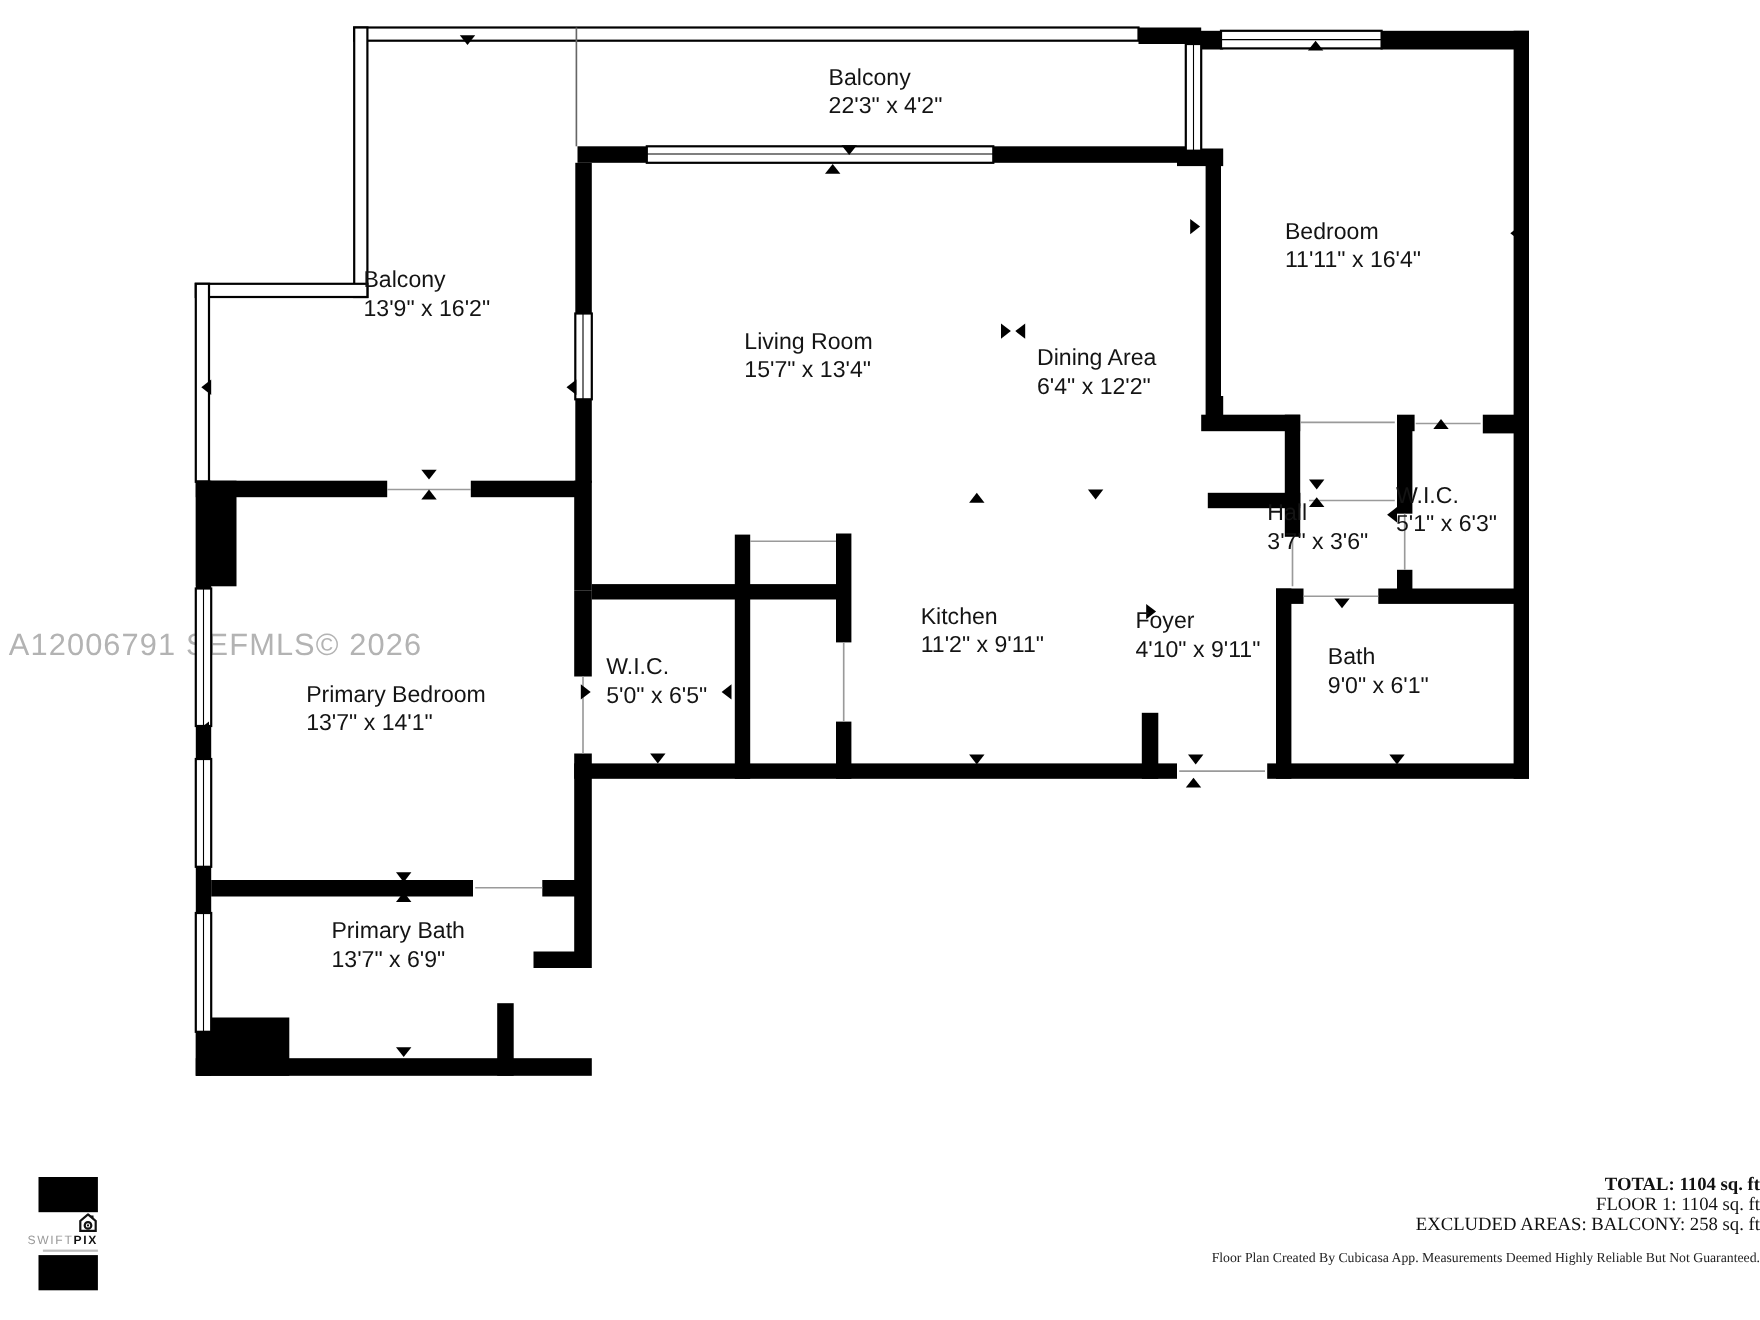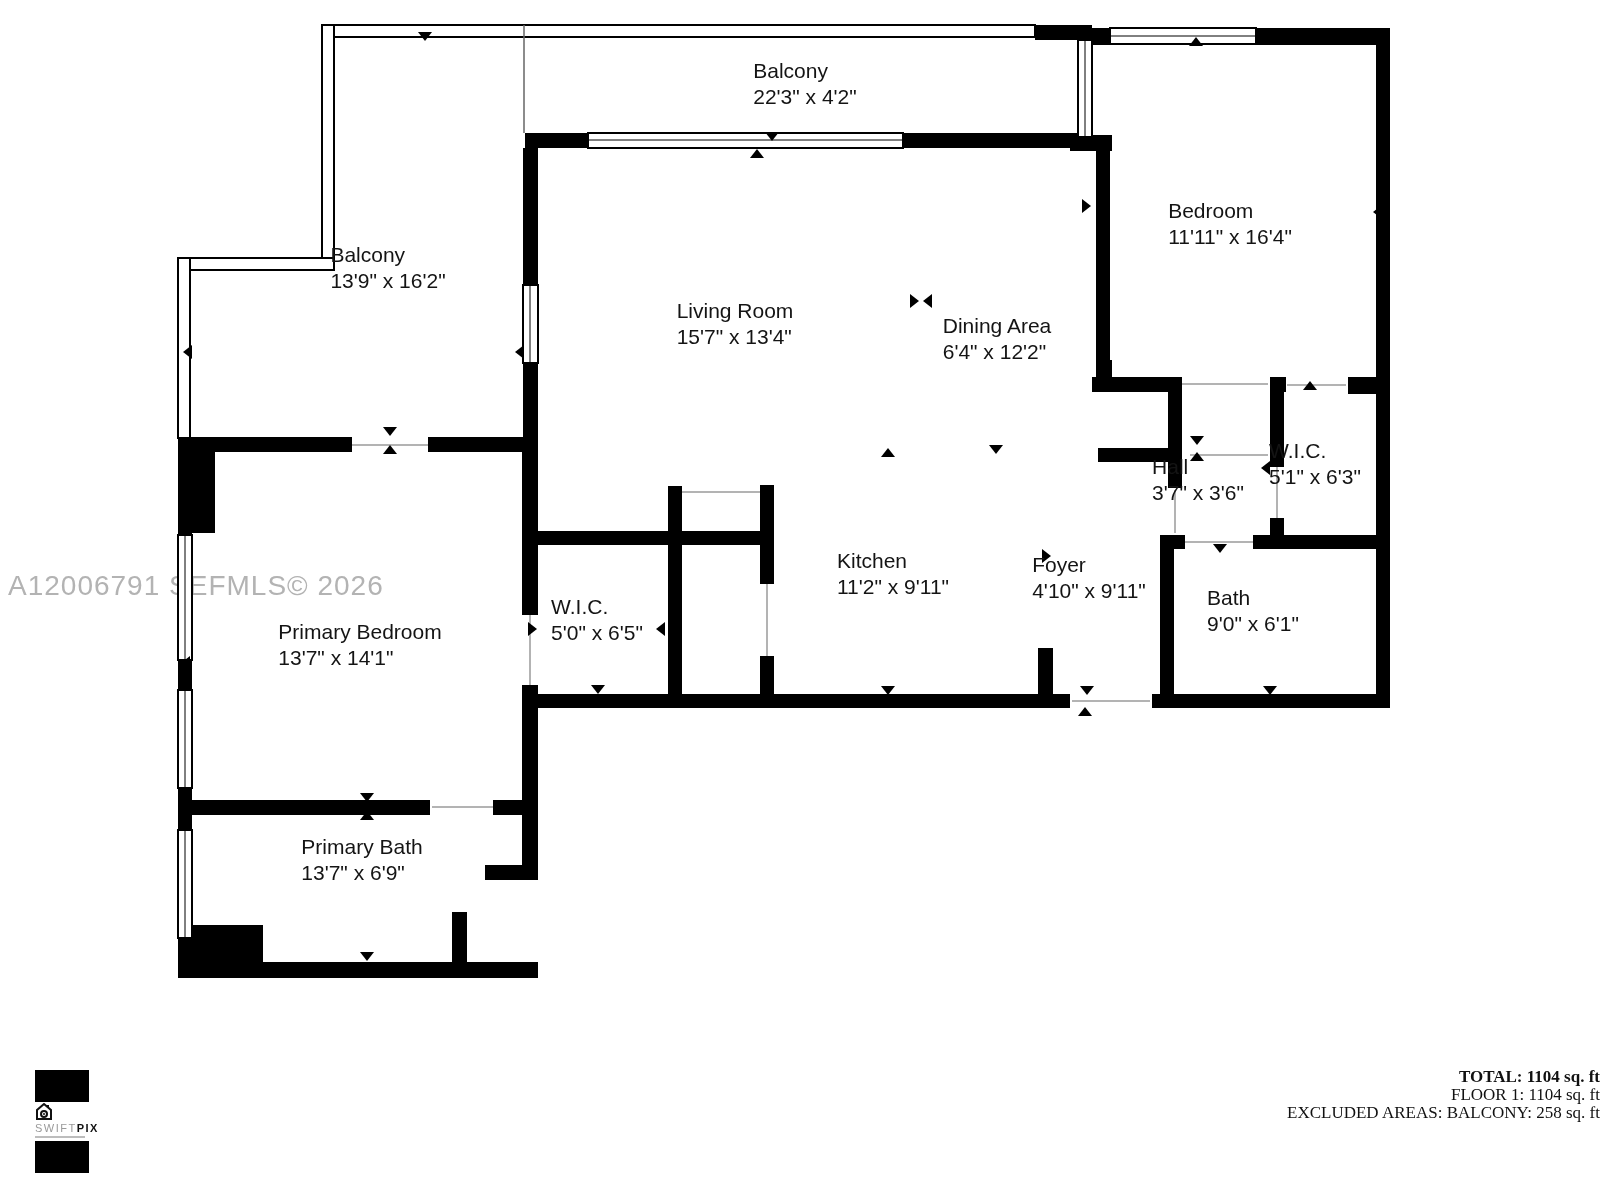--- a/index.html
+++ b/index.html
@@ -25,7 +25,7 @@
   .summary .total{font-weight:bold;font-size:17px;line-height:18px;}
   .summary .line{font-size:17px;line-height:18px;margin-left:28px;}
   .summary .disclaimer{font-size:12.5px;margin-top:14px;color:#222;}
-  .logo{position:absolute;left:35px;top:1070px;width:54px;z-index:3;display:flex;flex-direction:column;align-items:flex-start;}
+  .logo{position:absolute;left:35px;top:1070px;width:54px;z-index:3;display:flex;flex-direction:column;align-items:flex-end;}
   .logo-block{width:54px;height:32px;background:#000;}
   .logo-house{margin:1px 0 0 0;}
   .logo-text{font-size:11px;font-weight:bold;letter-spacing:1.5px;line-height:12px;margin-top:1px;white-space:nowrap;}

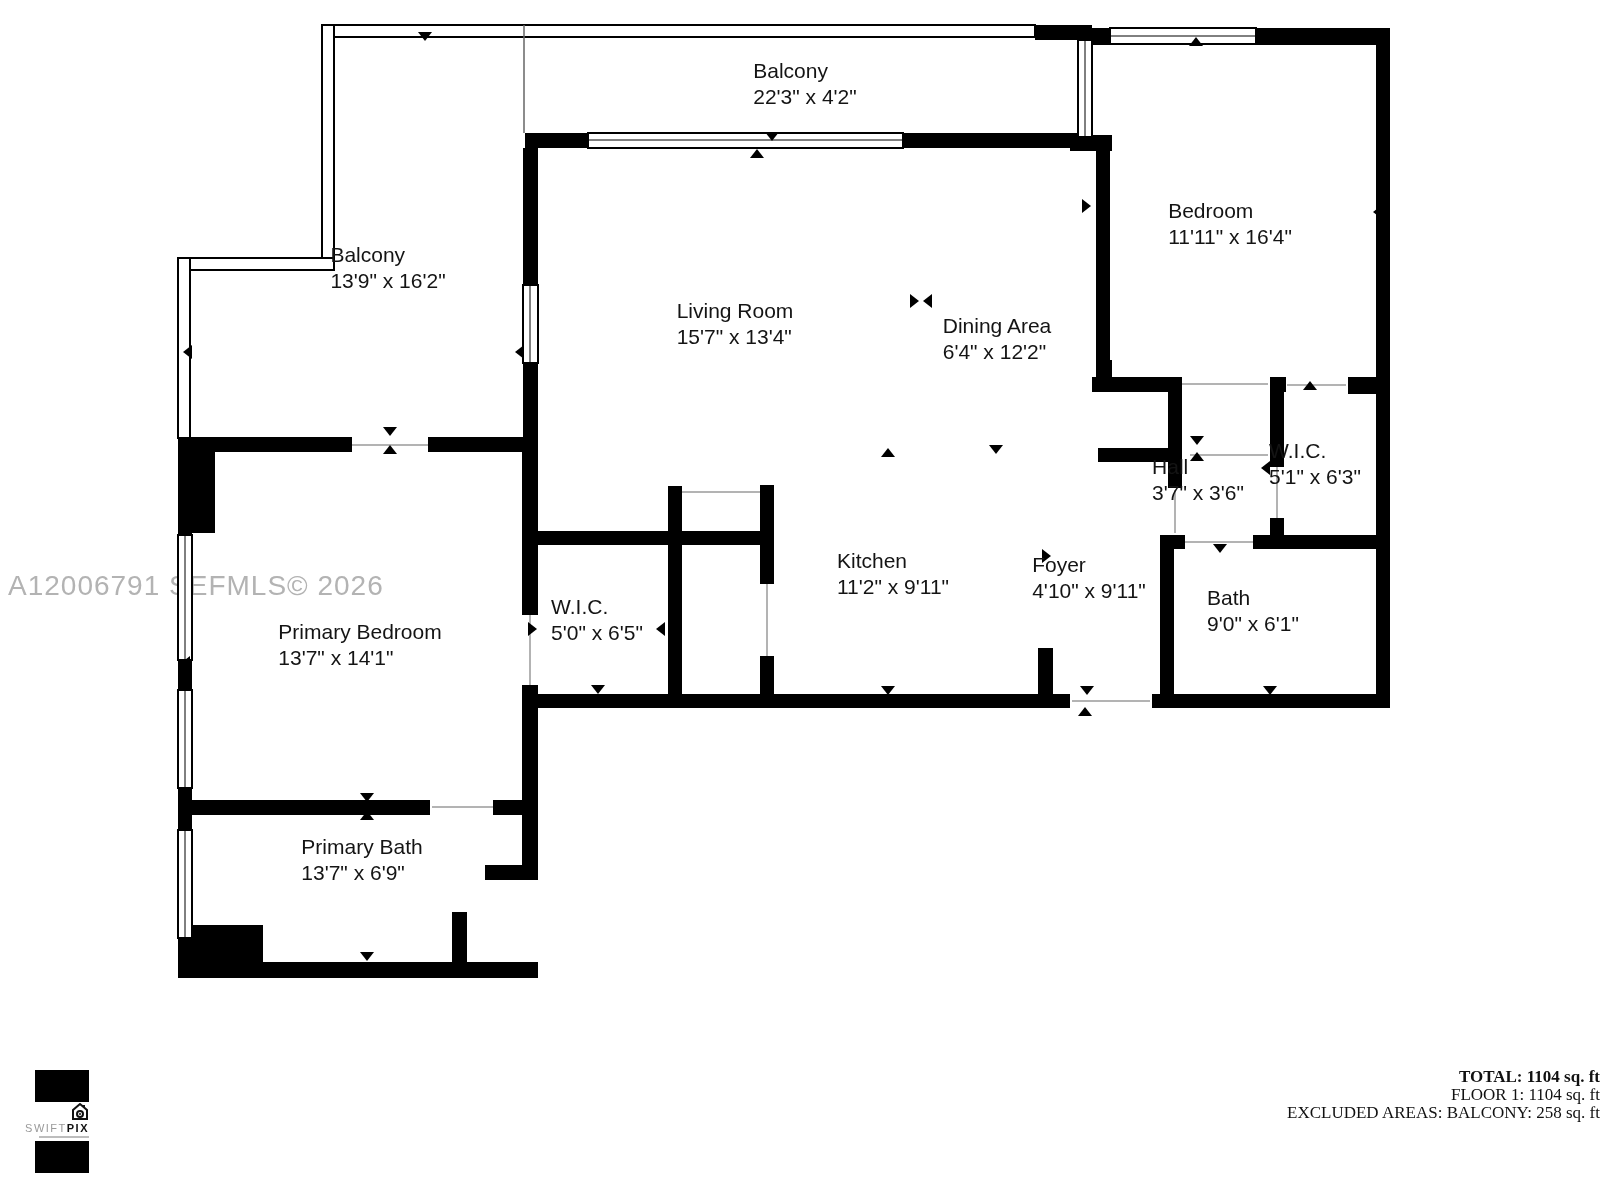--- a/index.html
+++ b/index.html
@@ -228,6 +228,7 @@
     <div class="total">TOTAL: 1104 sq. ft</div>
     <div class="line">FLOOR 1: 1104 sq. ft</div>
     <div class="line">EXCLUDED AREAS: BALCONY: 258 sq. ft</div>
+    <div class="disclaimer">Floor Plan Created By Cubicasa App. Measurements Deemed Highly Reliable But Not Guaranteed.</div>
   </div>
 
   <div class="logo">

